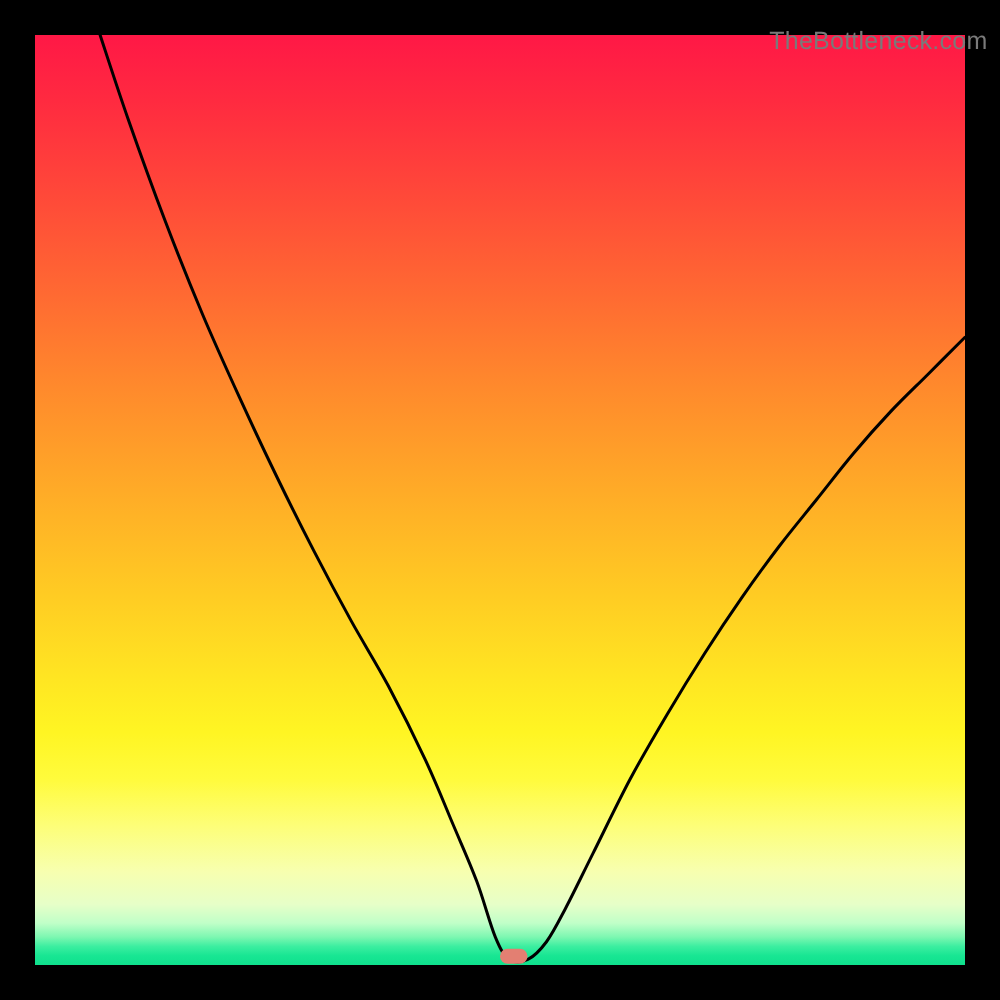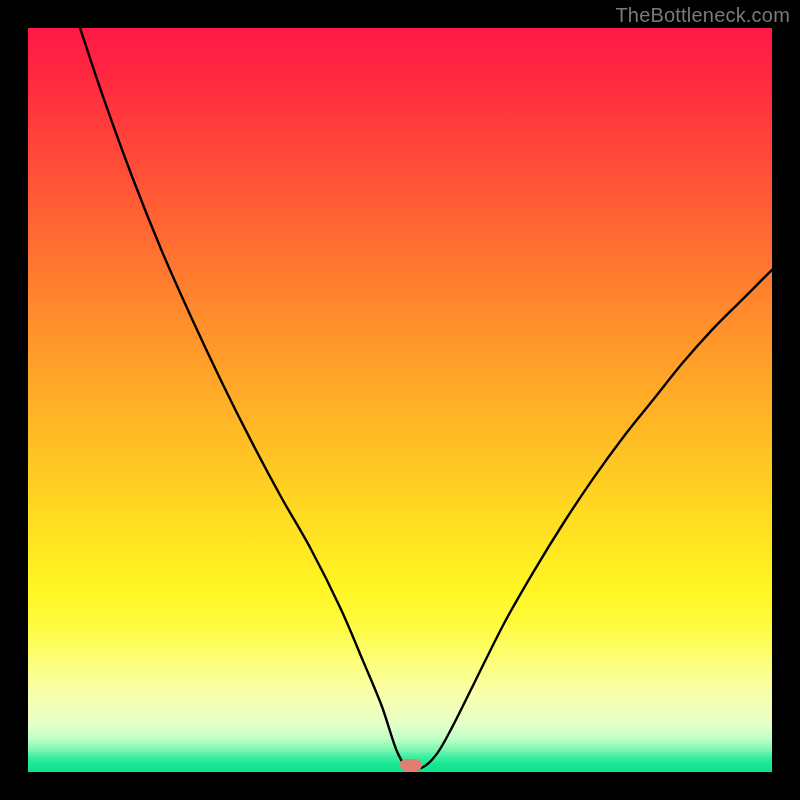--- a/index.html
+++ b/index.html
@@ -63,7 +63,7 @@
   }
   .watermark {
     position: absolute;
-    top: 4px;
+    top: 22px;
     right: 10px;
     color: #7a7a7a;
     font-size: 20px;

